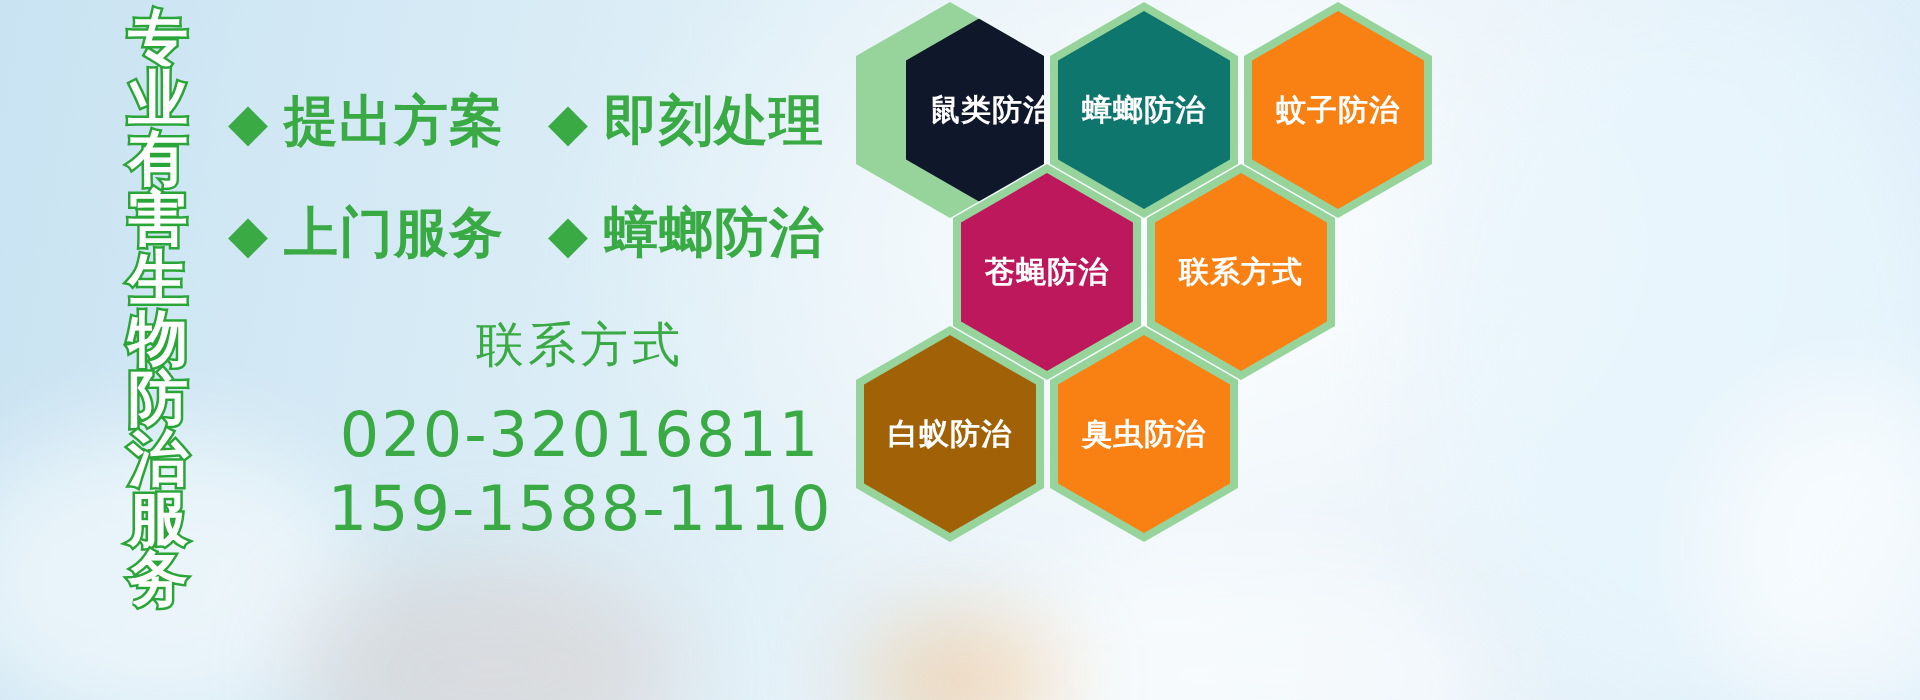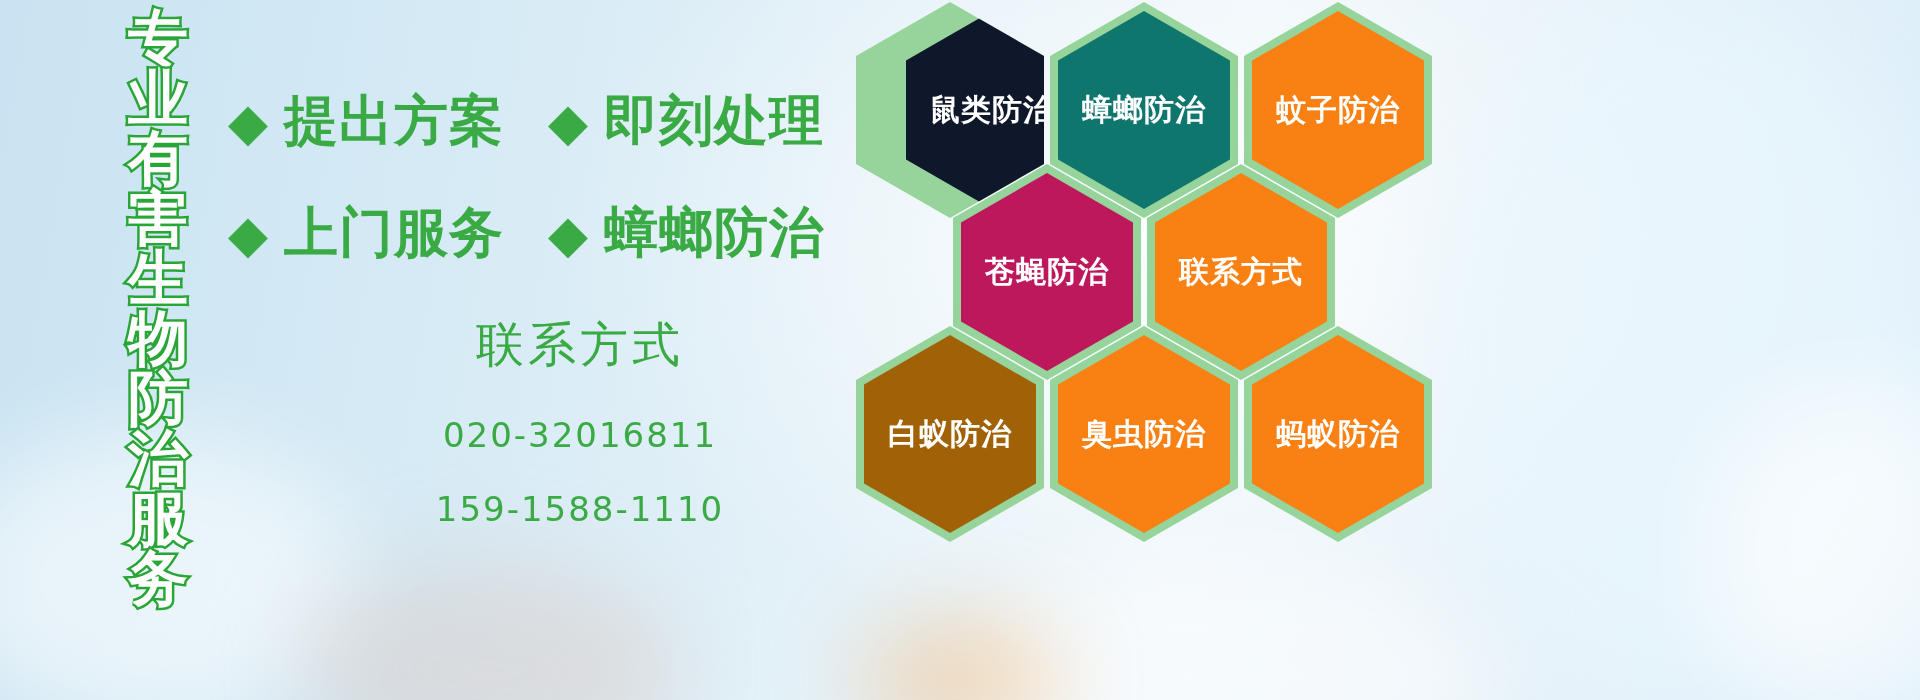--- a/index.html
+++ b/index.html
@@ -61,7 +61,7 @@
     line-height:64px;
   }
   .phone{
-    font-size:34px;color:#3aaa45;letter-spacing:2px;line-height:70px;
+    font-size:62px;color:#3aaa45;letter-spacing:2px;line-height:70px;
     font-family:"DejaVu Sans","Liberation Sans",sans-serif;font-weight:400;
   }
   #phone-1{margin-top:24px;}

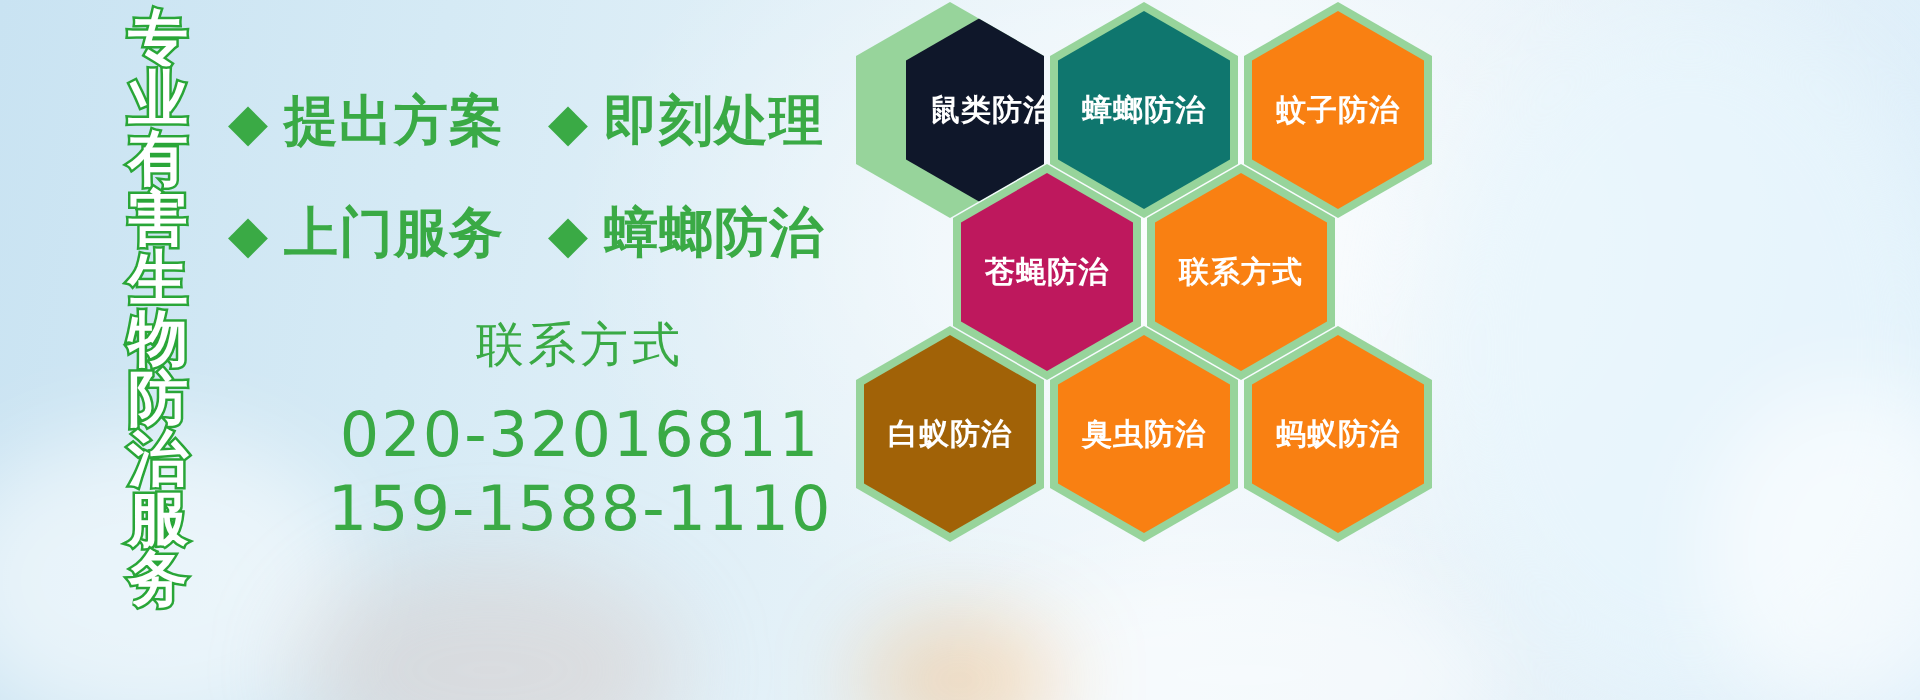--- a/index.html
+++ b/index.html
@@ -177,11 +177,6 @@
       </div>
     </div>
 
-    <div class="hex" style="left: 392px; top: 338px; background: rgb(151, 212, 155);">
-      <div class="inner" style="background: rgb(249, 128, 18);">
-        <span class="hlabel">蚂蚁防治</span>
-      </div>
-    </div>
 
   </div>
 </div>

